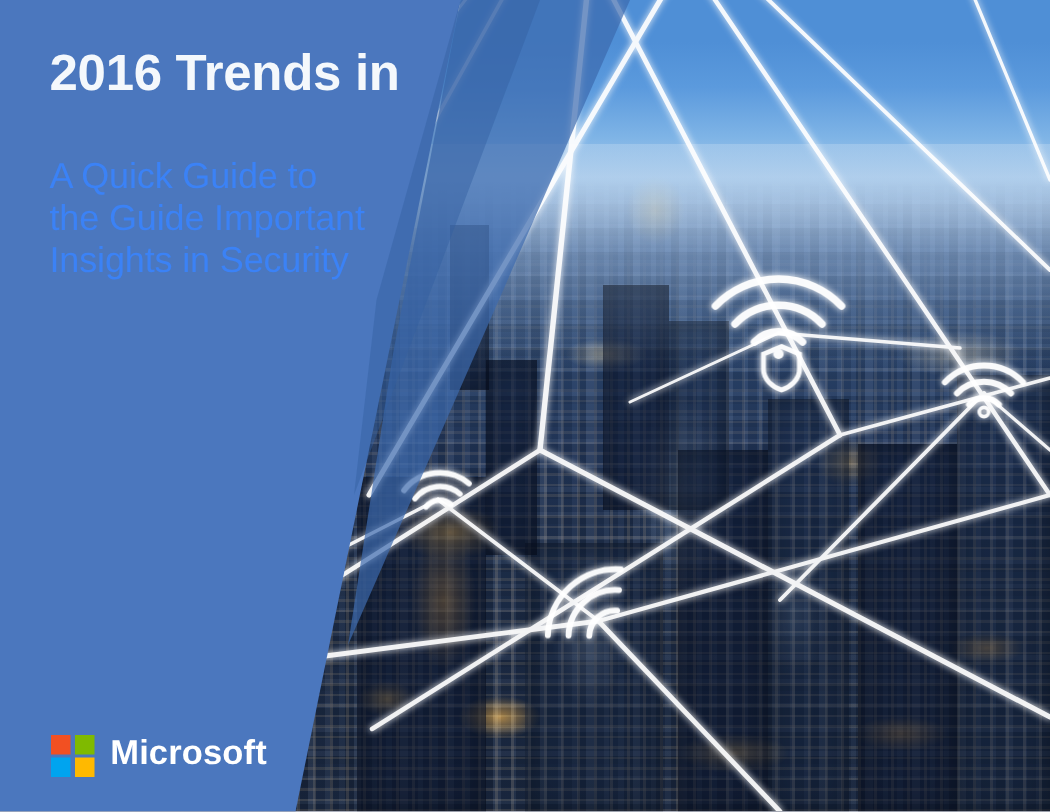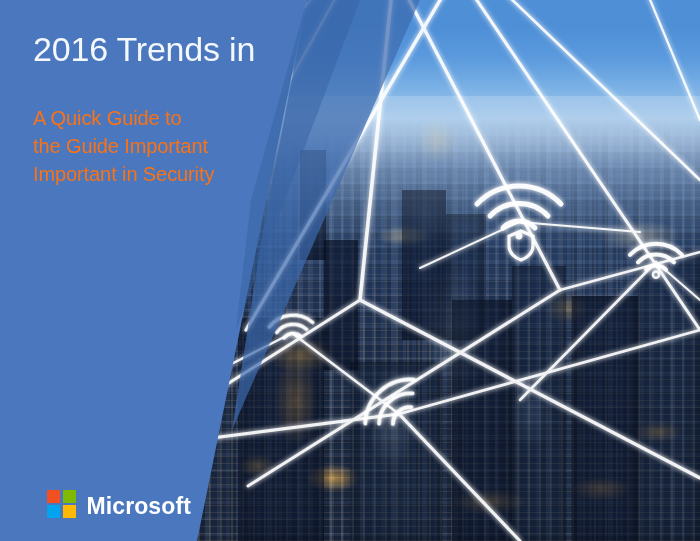--- a/index.html
+++ b/index.html
@@ -131,7 +131,7 @@
     margin: 0;
     font-size: 34px;
     line-height: 43px;
-    font-weight: 400;
+    font-weight: 700;
     letter-spacing: -0.2px;
     color: #f4f8fc;
   }

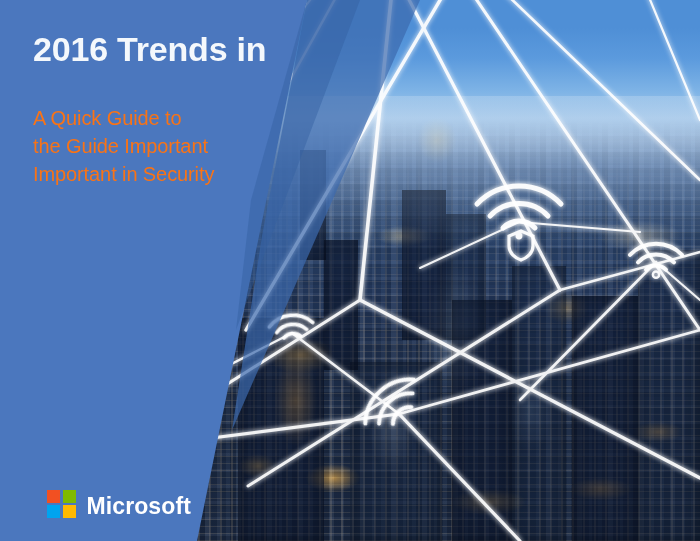--- a/index.html
+++ b/index.html
@@ -138,11 +138,11 @@
   .cover-subtitle {
     margin: 0;
     padding-top: 33px;
-    font-size: 20px;
+    font-size: 24px;
     line-height: 28px;
     font-weight: 300;
     letter-spacing: -0.1px;
-    color: #f97316;
+    color: #3b82f6;
   }
 
   

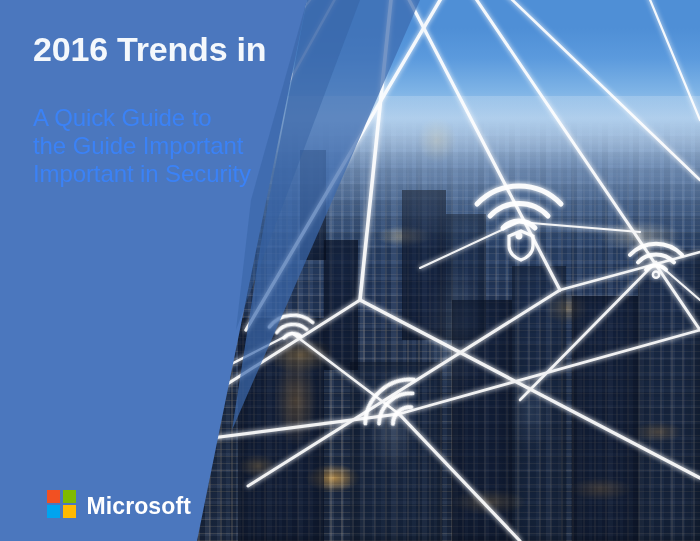--- a/index.html
+++ b/index.html
@@ -268,7 +268,7 @@
 
   <div class="panel-text">
     <h1 class="cover-title"><span>2016 Trends in</span><br></h1>
-    <p class="cover-subtitle"><span>A Quick Guide to</span><br><span>the Guide Important</span><br><span>Important in Security</span></p>
+    <p class="cover-subtitle"><span>A Quick Guide to</span><br><span>the Guide Important</span><br><span>Insights in Security</span></p>
   </div>
 
   <div class="ms-logo">

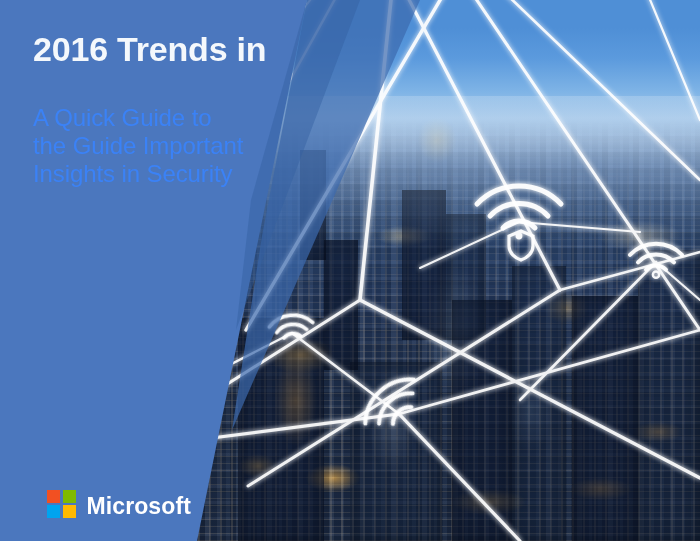--- a/index.html
+++ b/index.html
@@ -151,9 +151,8 @@
     left: 34px;
     bottom: 23px;
     display: flex;
-    align-items: flex-end;
+    align-items: flex-start;
     gap: 11px;
-    margin-left: 13px;
   }
   .ms-squares {
     display: grid;

